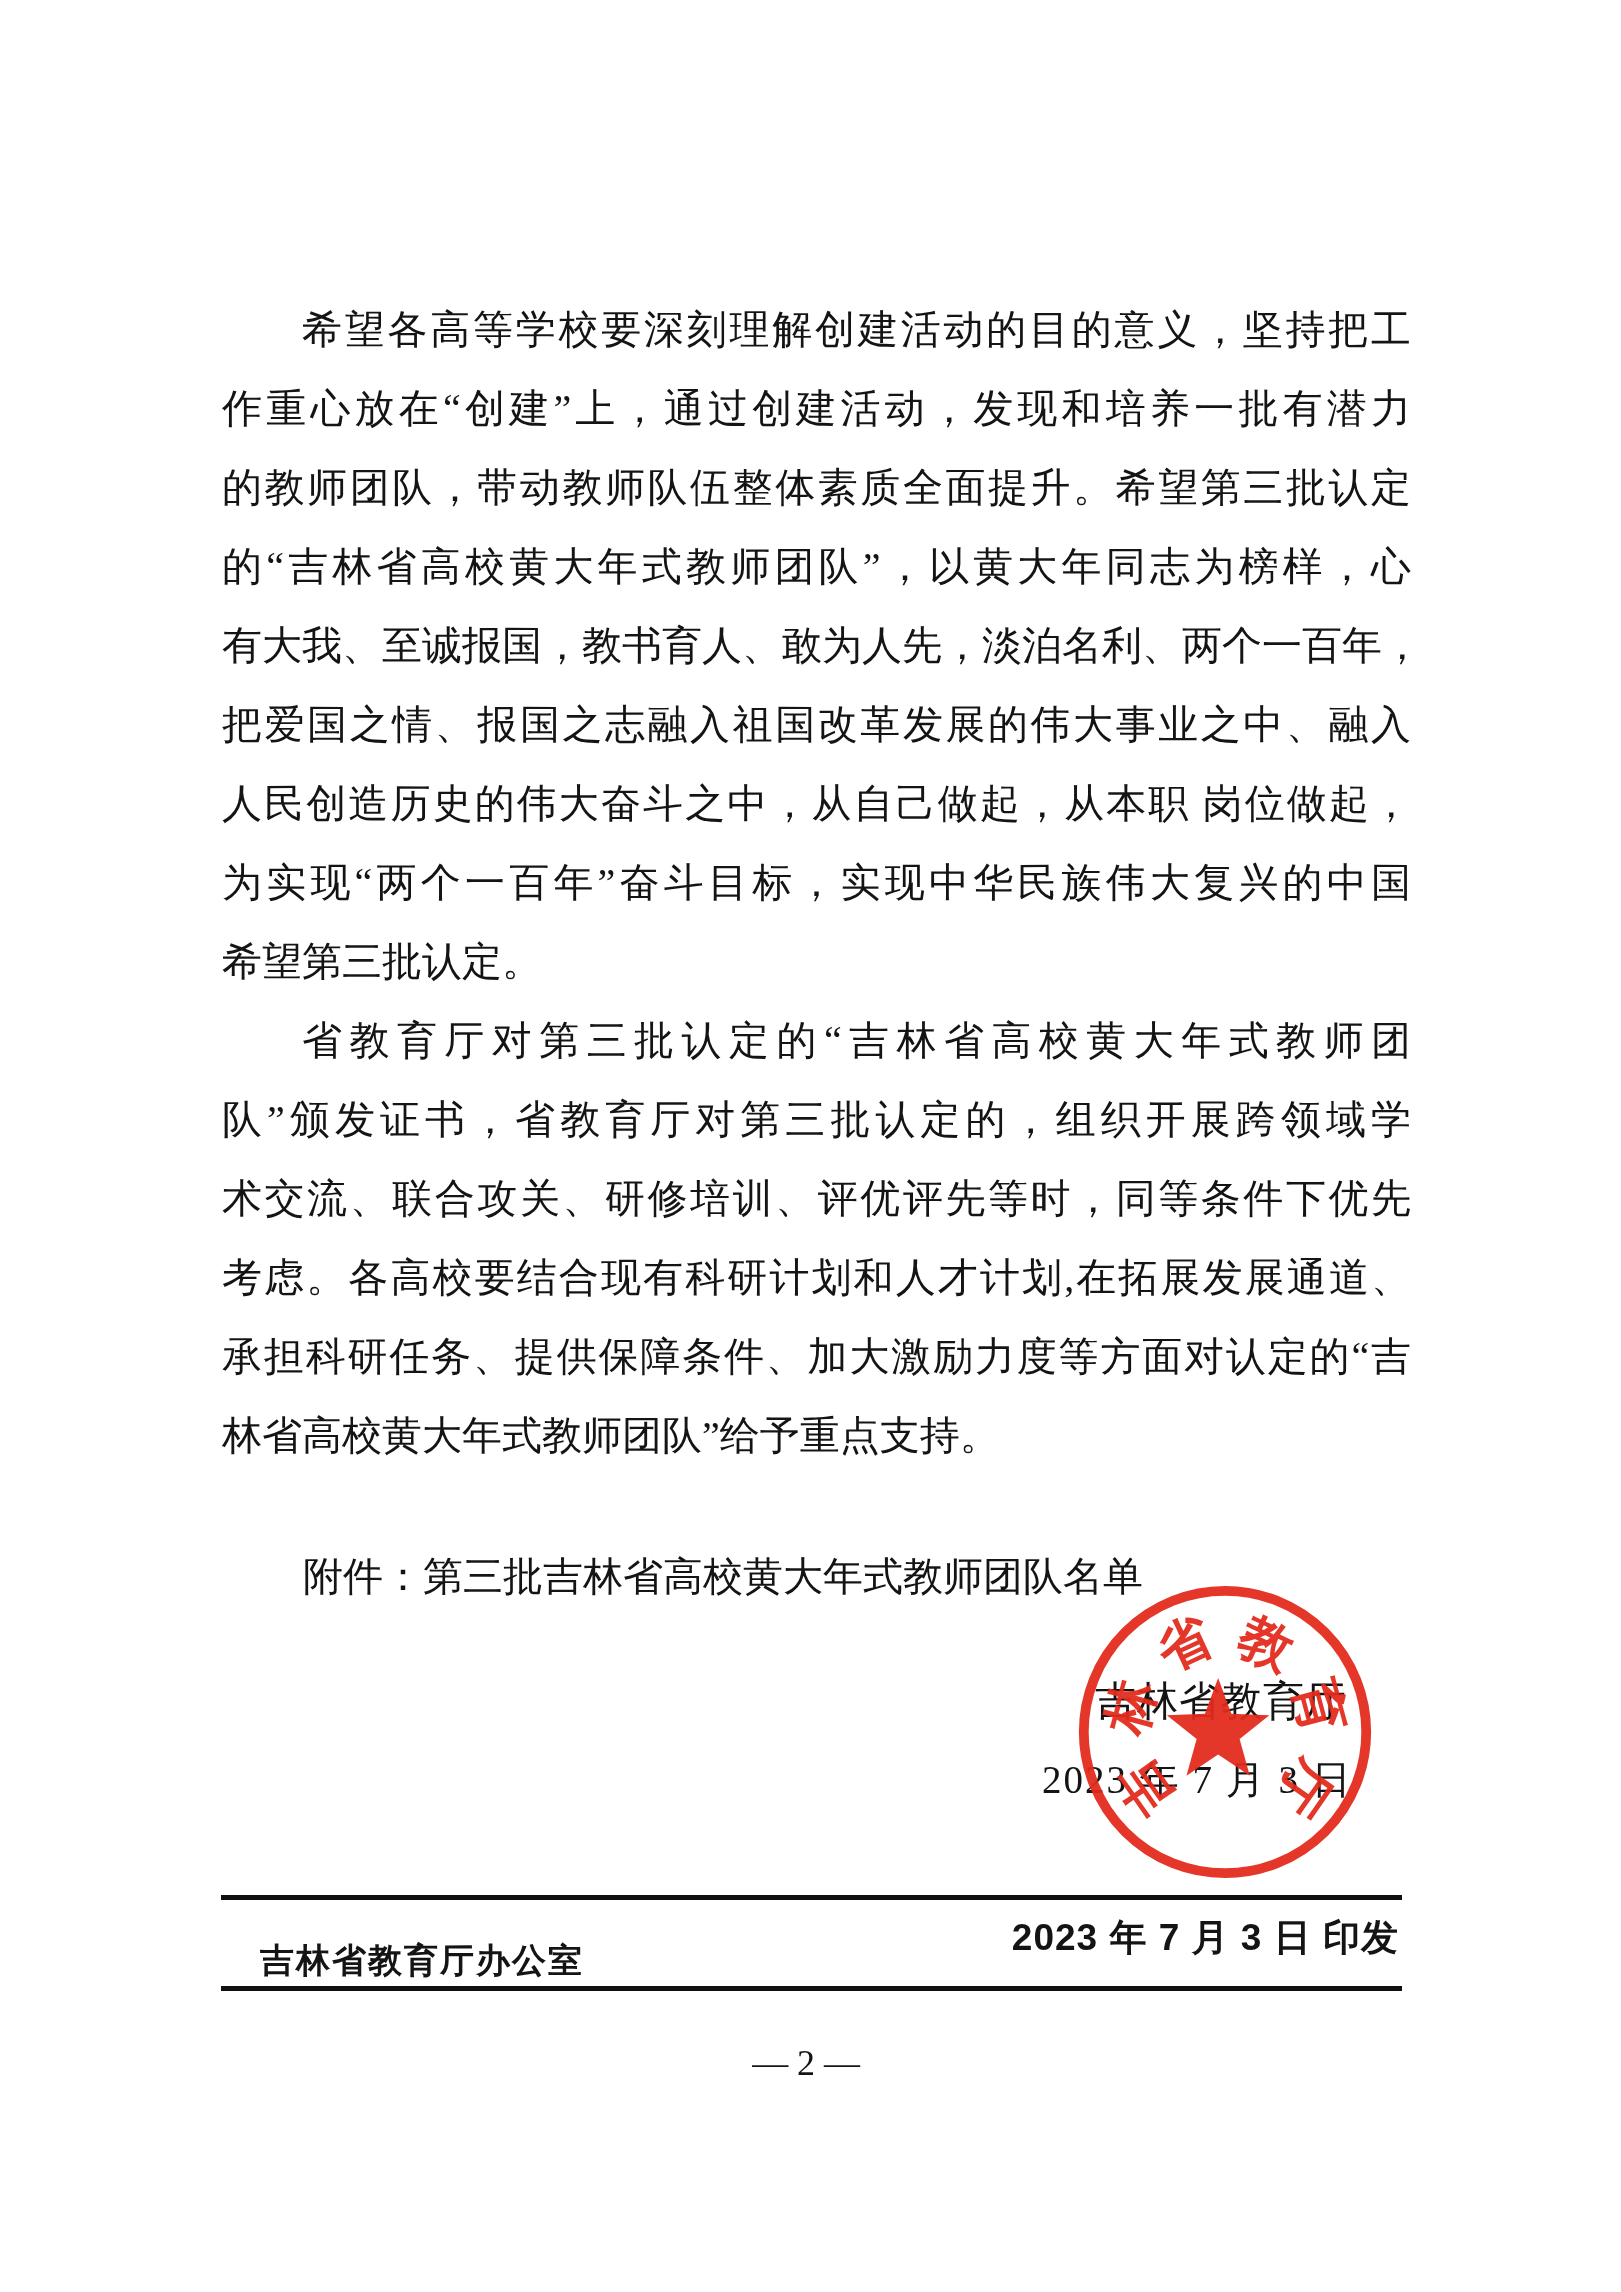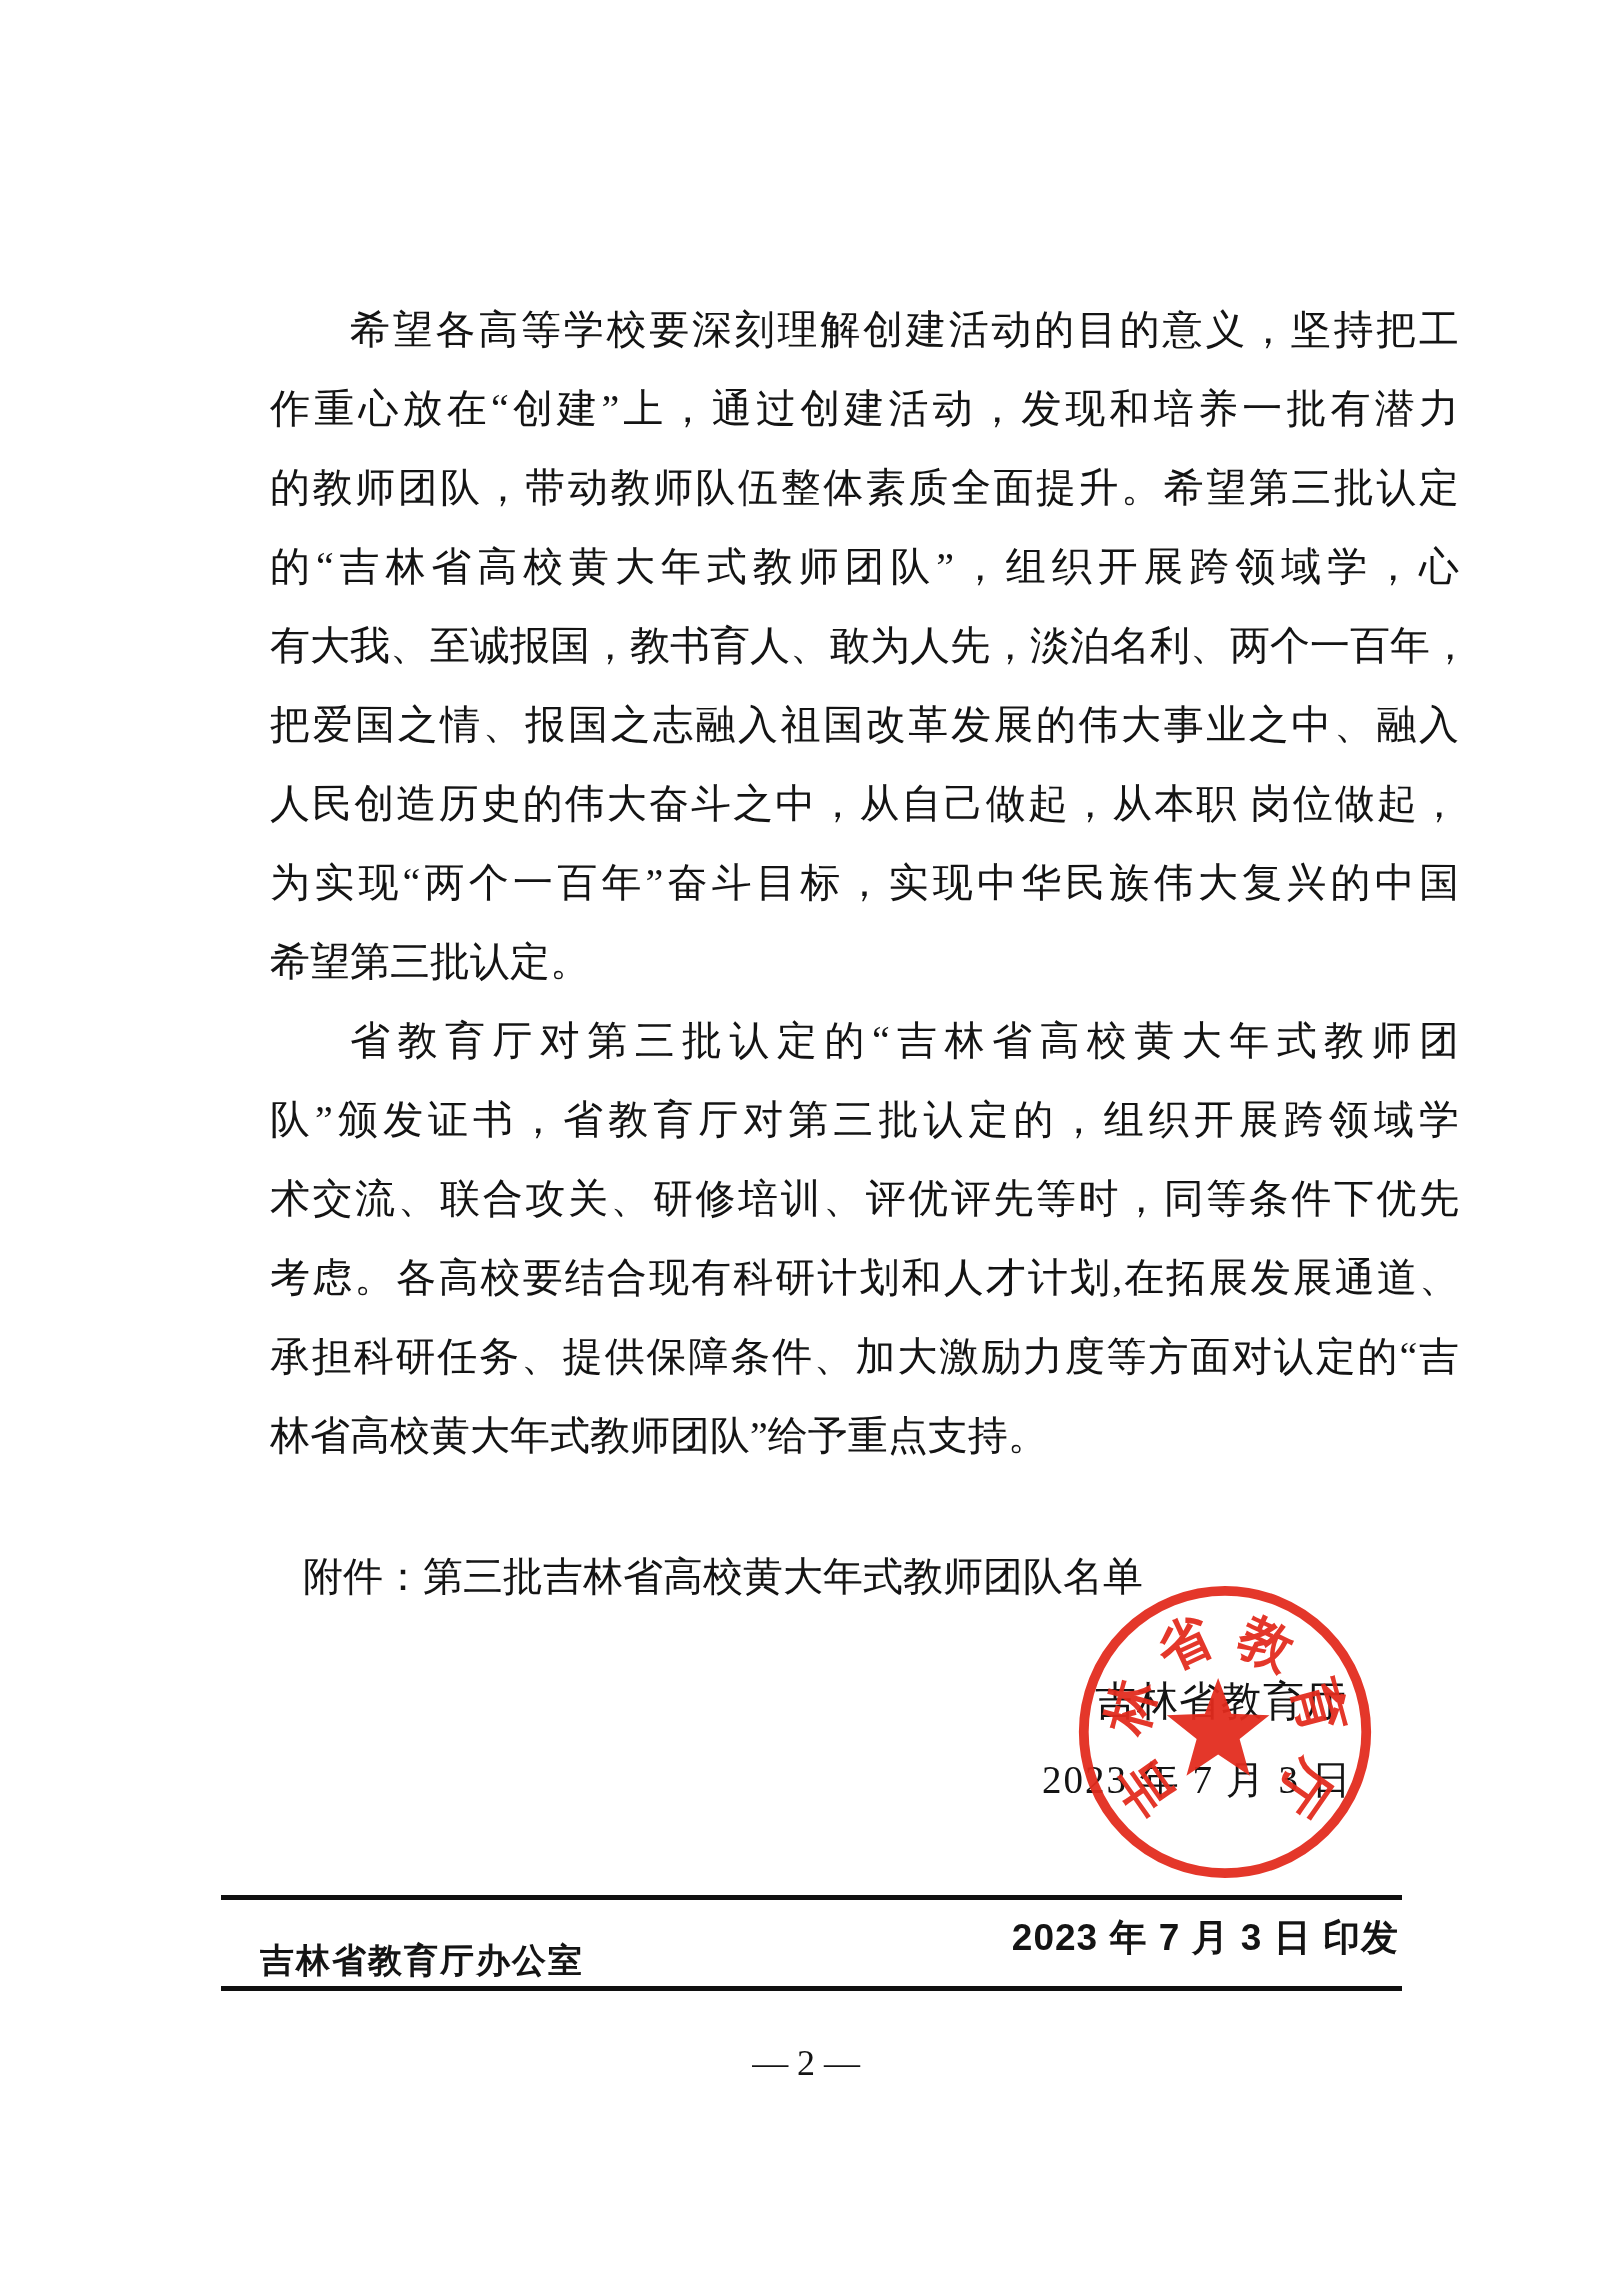--- a/index.html
+++ b/index.html
@@ -19,7 +19,6 @@
     font-size:40px;
     line-height:79px;
     letter-spacing:0;
-    margin-left:48px;
   }
   .line{
     text-align:justify;

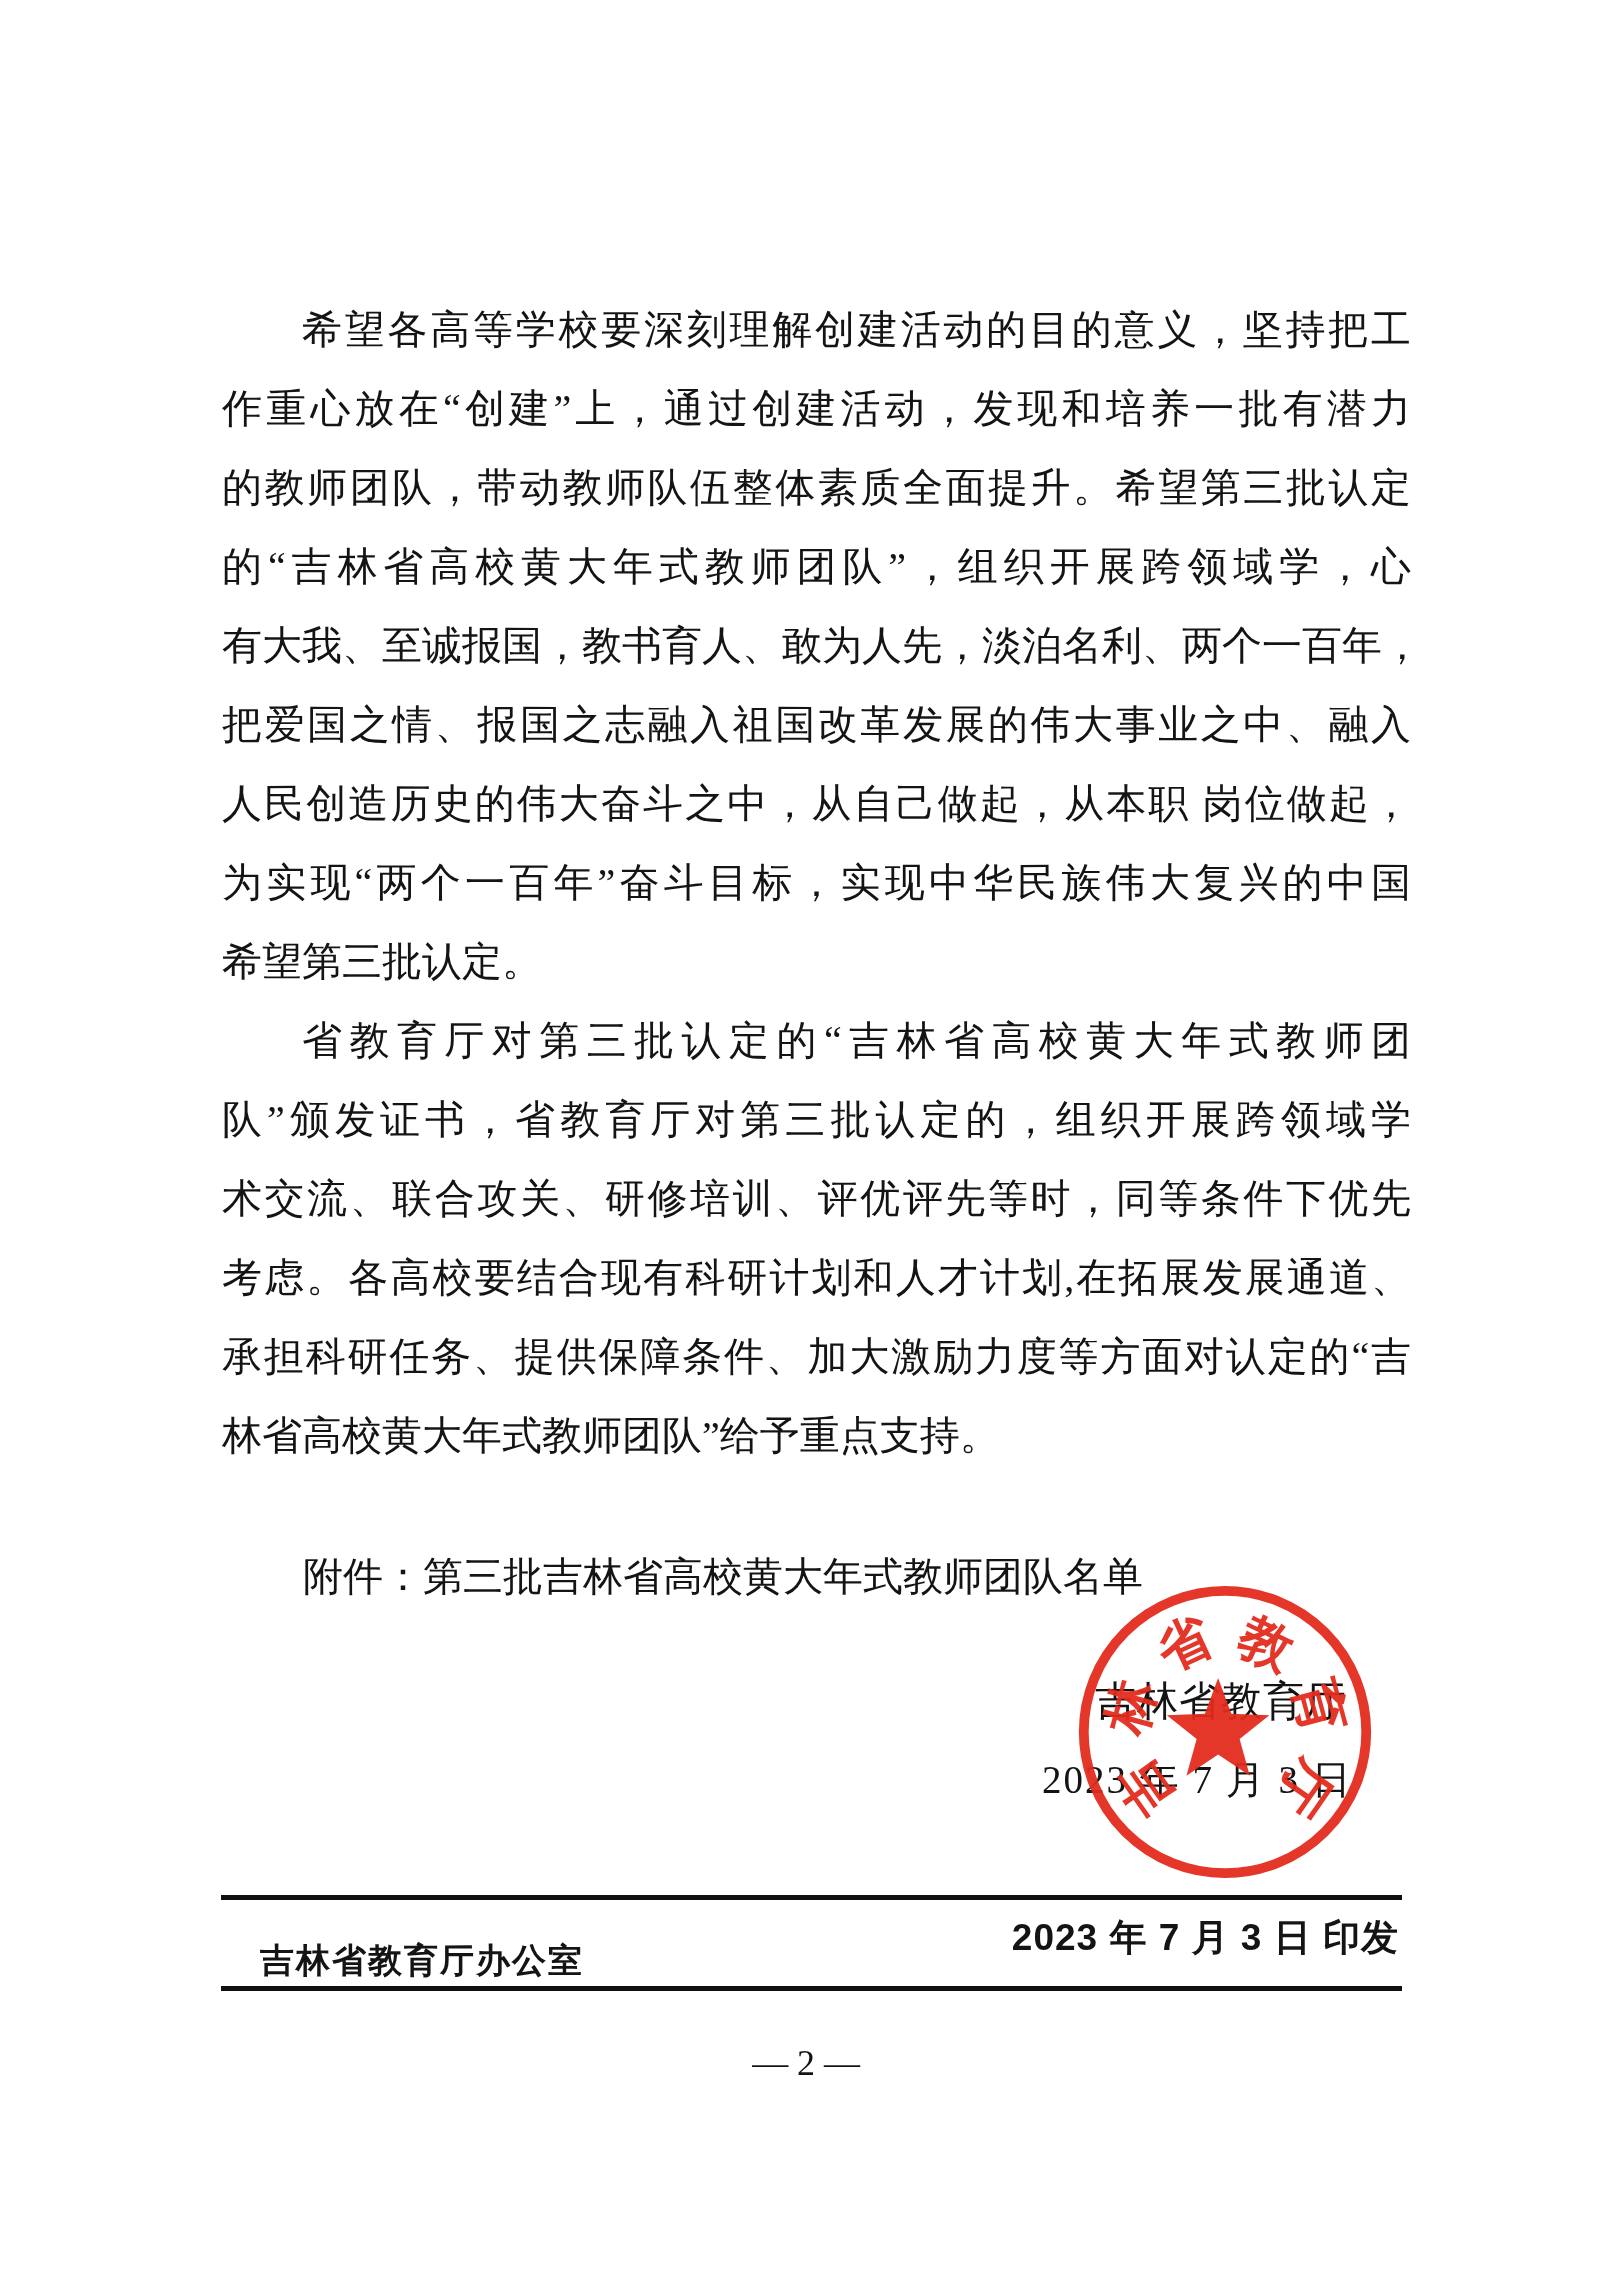--- a/index.html
+++ b/index.html
@@ -114,7 +114,7 @@
       <div class="line indent">希望各高等学校要深刻理解创建活动的目的意义，坚持把工</div>
       <div class="line">作重心放在“创建”上，通过创建活动，发现和培养一批有潜力</div>
       <div class="line">的教师团队，带动教师队伍整体素质全面提升。希望第三批认定</div>
-      <div class="line">的“吉林省高校黄大年式教师团队”，组织开展跨领域学，心</div>
+      <div class="line">的“吉林省高校黄大年式教师团队”，以黄大年同志为榜样，心</div>
       <div class="line">有大我、至诚报国，教书育人、敢为人先，淡泊名利、两个一百年，</div>
       <div class="line">把爱国之情、报国之志融入祖国改革发展的伟大事业之中、融入</div>
       <div class="line">人民创造历史的伟大奋斗之中，从自己做起，从本职 岗位做起，</div>

